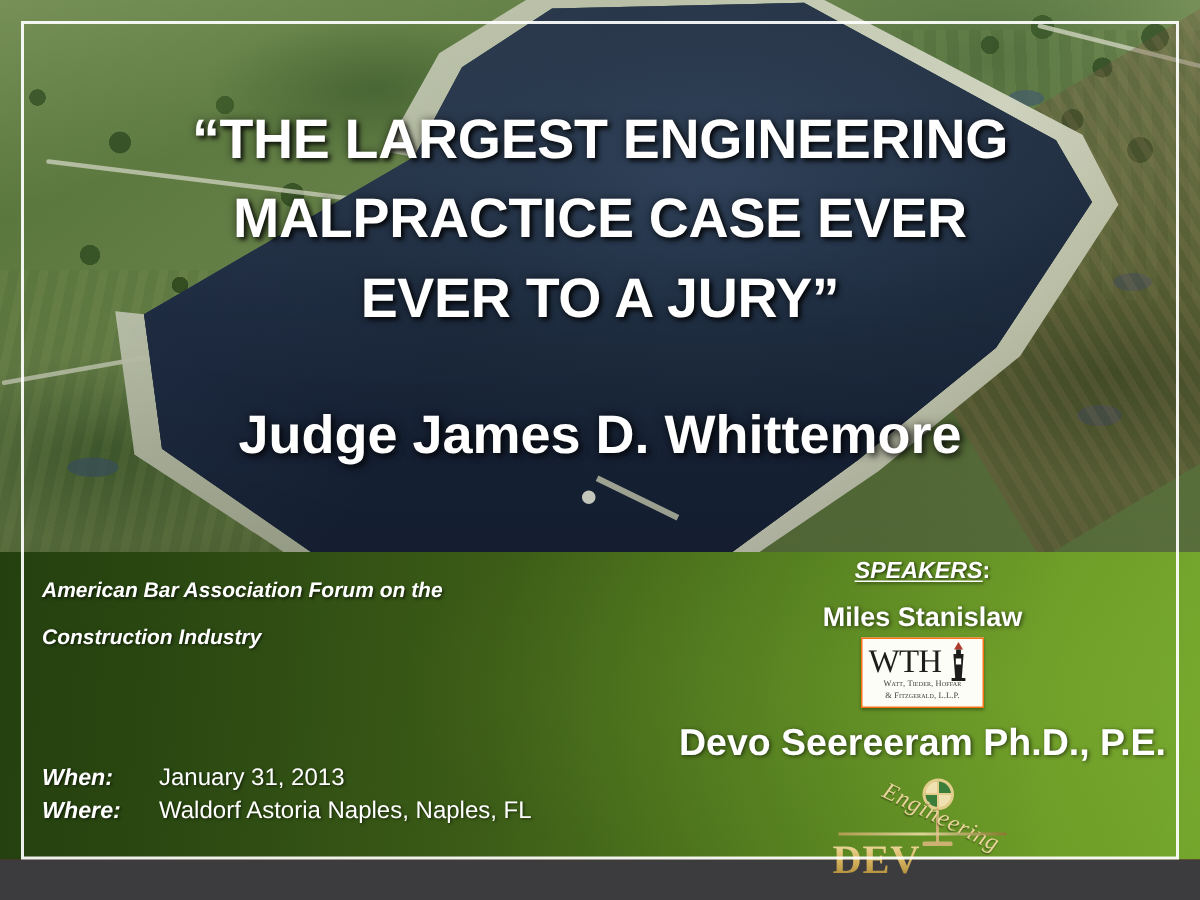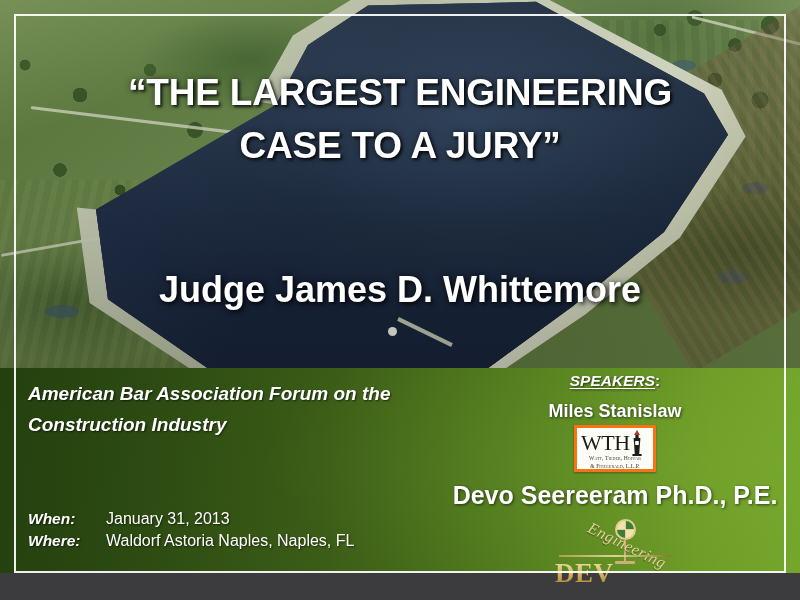--- a/index.html
+++ b/index.html
@@ -290,6 +290,7 @@
 
   <div class="title-block">
     <div class="title-line">“THE LARGEST ENGINEERING</div>
+    <div class="title-line">MALPRACTICE CASE EVER</div>
     <div class="title-line">CASE TO A JURY”</div>
   </div>
   <div class="judge-line">Judge James D. Whittemore</div>

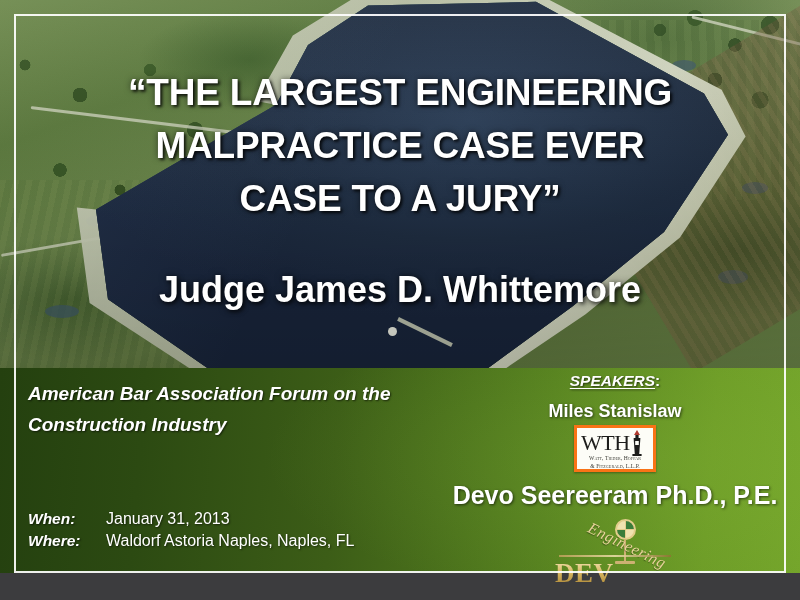--- a/index.html
+++ b/index.html
@@ -291,7 +291,7 @@
   <div class="title-block">
     <div class="title-line">“THE LARGEST ENGINEERING</div>
     <div class="title-line">MALPRACTICE CASE EVER</div>
-    <div class="title-line">CASE TO A JURY”</div>
+    <div class="title-line">EVER TO A JURY”</div>
   </div>
   <div class="judge-line">Judge James D. Whittemore</div>
 

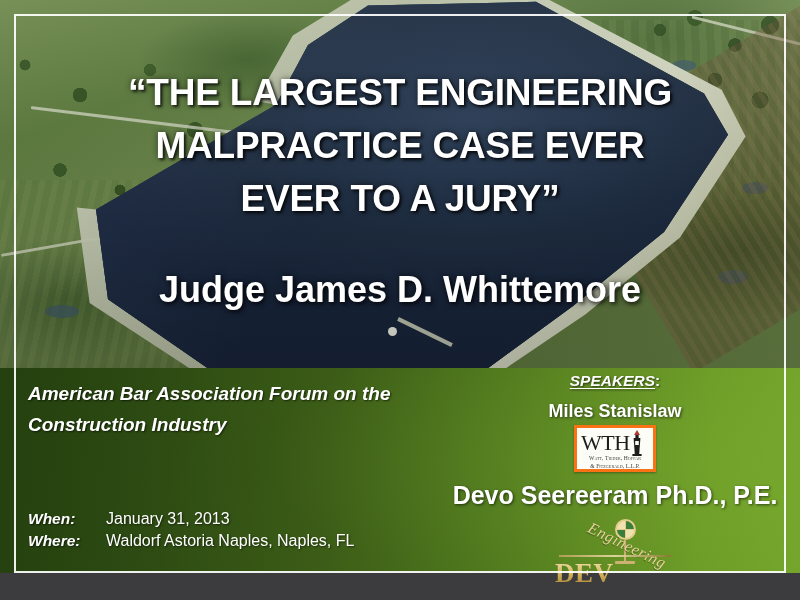--- a/index.html
+++ b/index.html
@@ -160,7 +160,7 @@
     position:absolute;left:28px;top:378px;z-index:30;color:#fff;
   }
   .event-line{
-    font-style:italic;font-weight:bold;font-size:19px;line-height:31px;
+    font-style:italic;font-weight:bold;font-size:14px;line-height:31px;
     text-shadow:1px 1px 2px rgba(0,0,0,.6);white-space:nowrap;
   }
   .whenwhere{

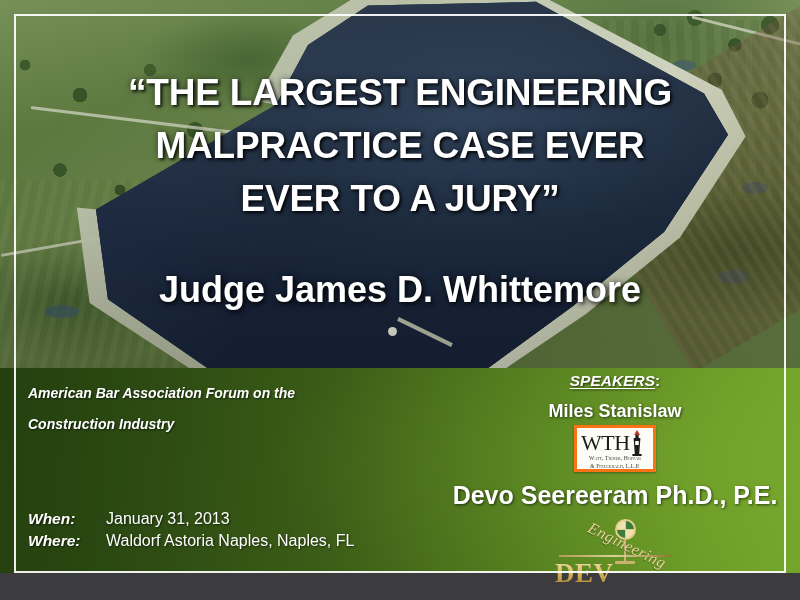--- a/index.html
+++ b/index.html
@@ -192,7 +192,7 @@
   
   .wthf{
     width:82px;height:47px;margin:3px auto 0;background:#fdfdf7;
-    border:3px solid #f97316;position:relative;overflow:hidden;
+    border:1px solid #f97316;position:relative;overflow:hidden;
     box-shadow:0 1px 2px rgba(0,0,0,.35);
   }
   .wthf-letters{

